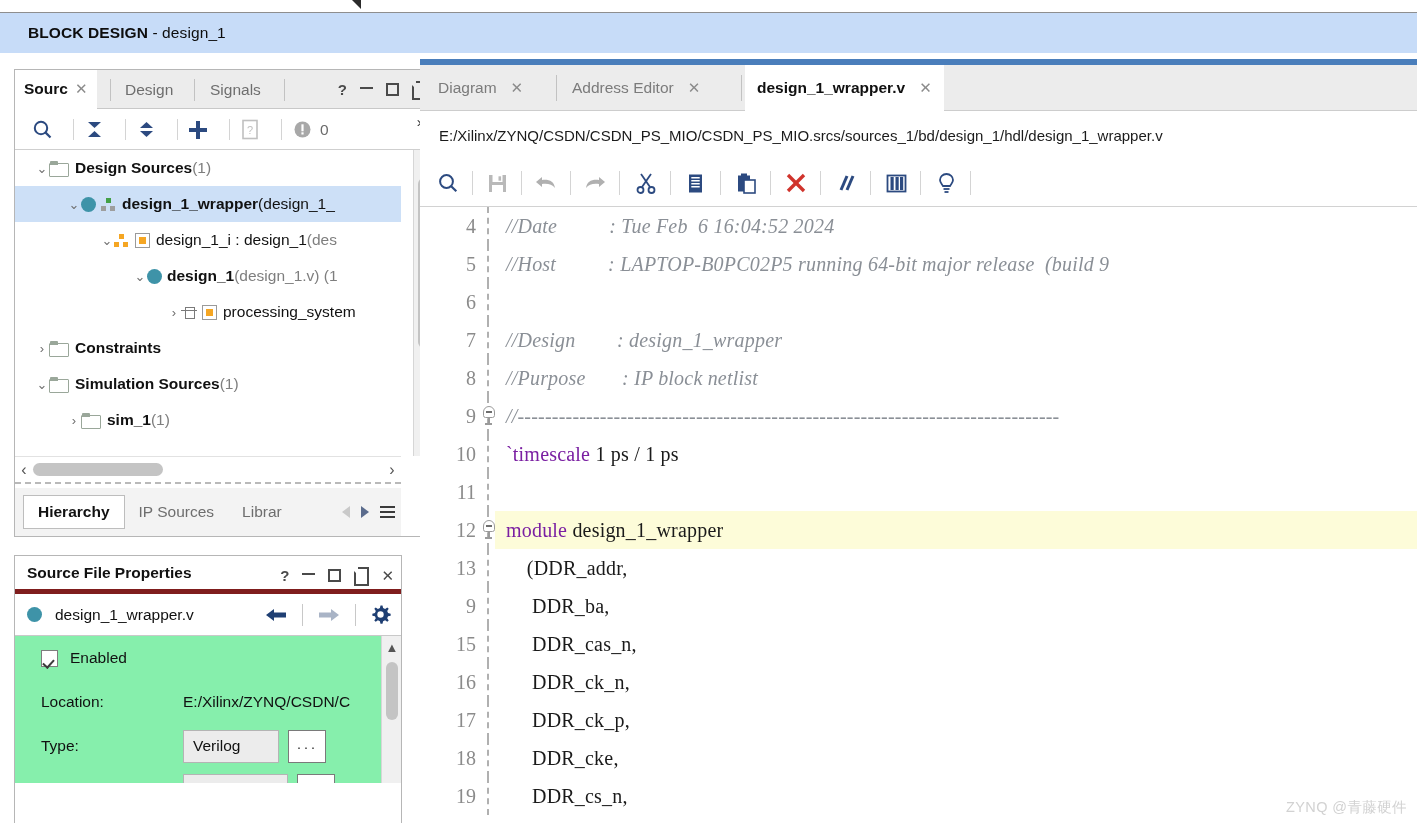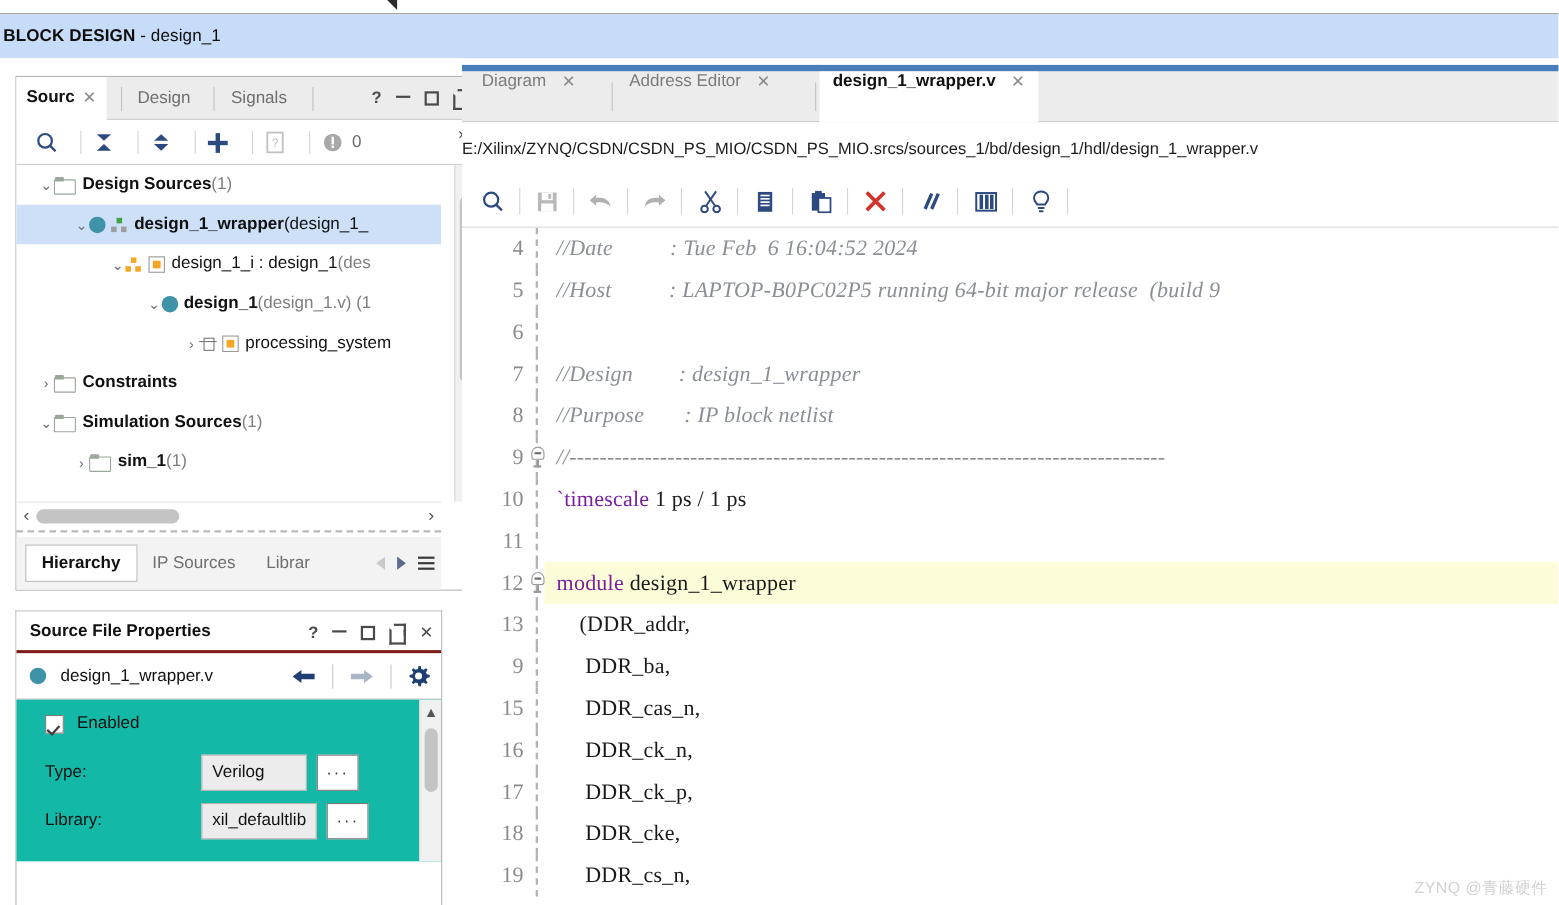--- a/index.html
+++ b/index.html
@@ -25,7 +25,7 @@
     background: #c7dcf8;
     display: flex; align-items: center;
   }
-  .bdbar .txt { margin-left: 3px; font-size: 15.5px; color: #0d0d0d; letter-spacing: .1px; }
+  .bdbar .txt { margin-left: 28px; font-size: 15.5px; color: #0d0d0d; letter-spacing: .1px; }
   .bdbar .txt b { font-weight: bold; }
   .bdbar .txt span.sub { font-weight: normal; }
 

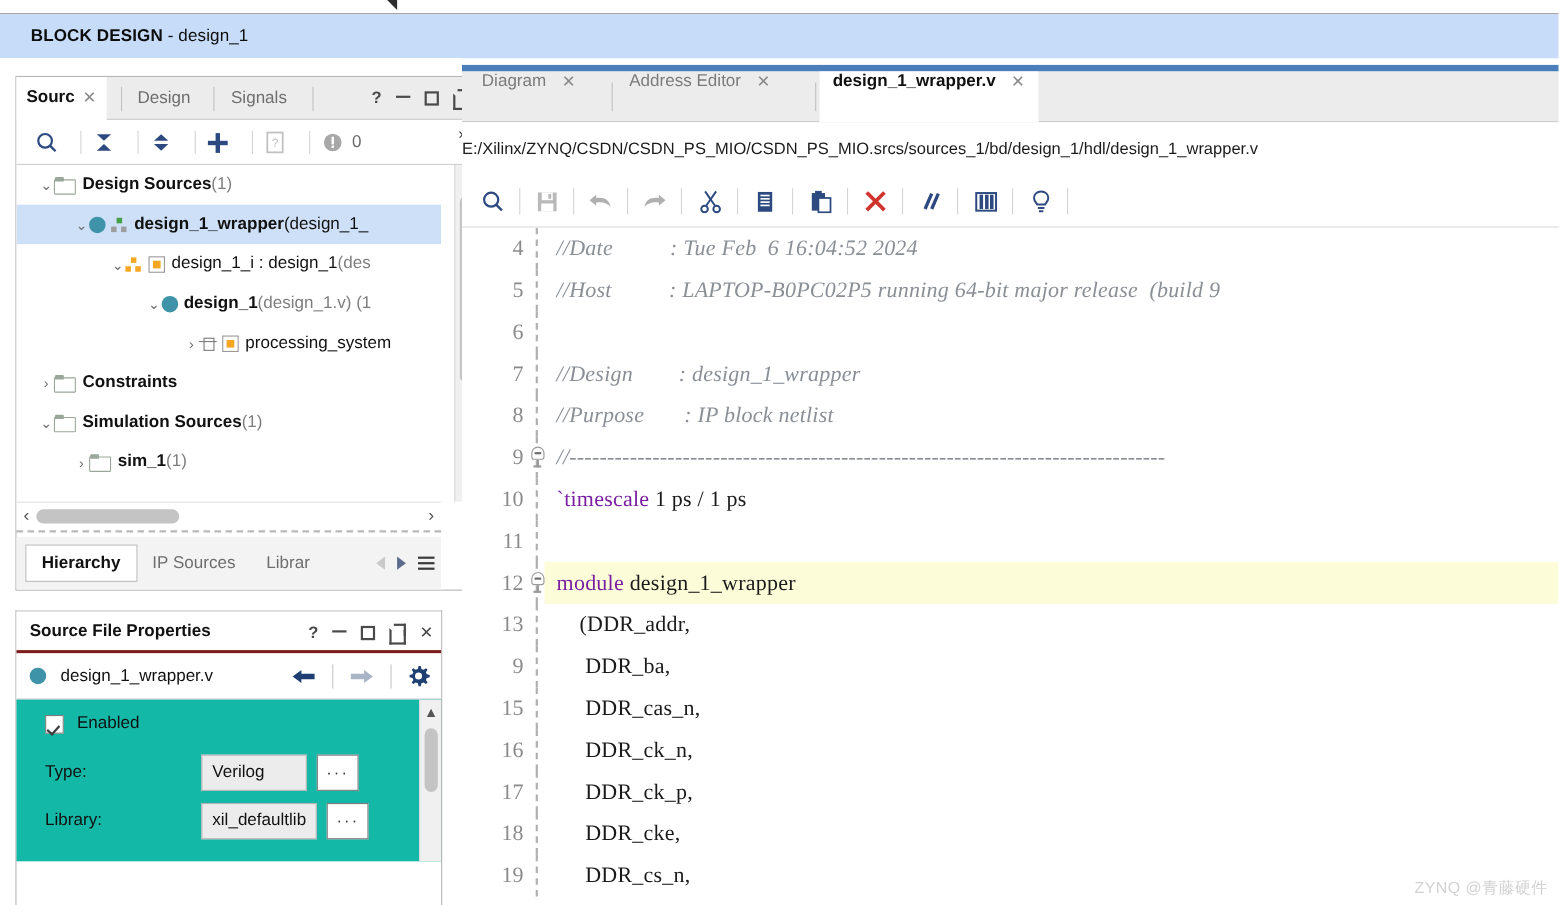--- a/index.html
+++ b/index.html
@@ -133,7 +133,7 @@
   #editor { position: absolute; left: 420px; top: 59px; width: 997px; height: 764px; background:#fff; }
   .ed-top-accent { position:absolute; left:0; top:0; width: 997px; height: 6px; background:#4a7ebb; }
   .ed-tabs { position:absolute; left:0; top:6px; width: 997px; height: 46px; background:#ececec; border-bottom:1px solid #cdcdcd;}
-  .etab { position:absolute; top:0; height: 46px; display:flex; align-items:flex-start; font-size:15.5px; color:#7b7b7b; padding: 0 12px;}
+  .etab { position:absolute; top:0; height: 46px; display:flex; align-items:center; font-size:15.5px; color:#7b7b7b; padding: 0 12px;}
   .etab.active { background:#ffffff; color:#101010; font-weight:bold; border-bottom:1px solid #fff;}
   .etab .xclose { margin-left: 14px; color:#8b8b8b; font-weight:normal; font-size:15px;}
   .etabsep { position:absolute; top: 10px; width:1px; height:26px; background:#c2c2c2;}

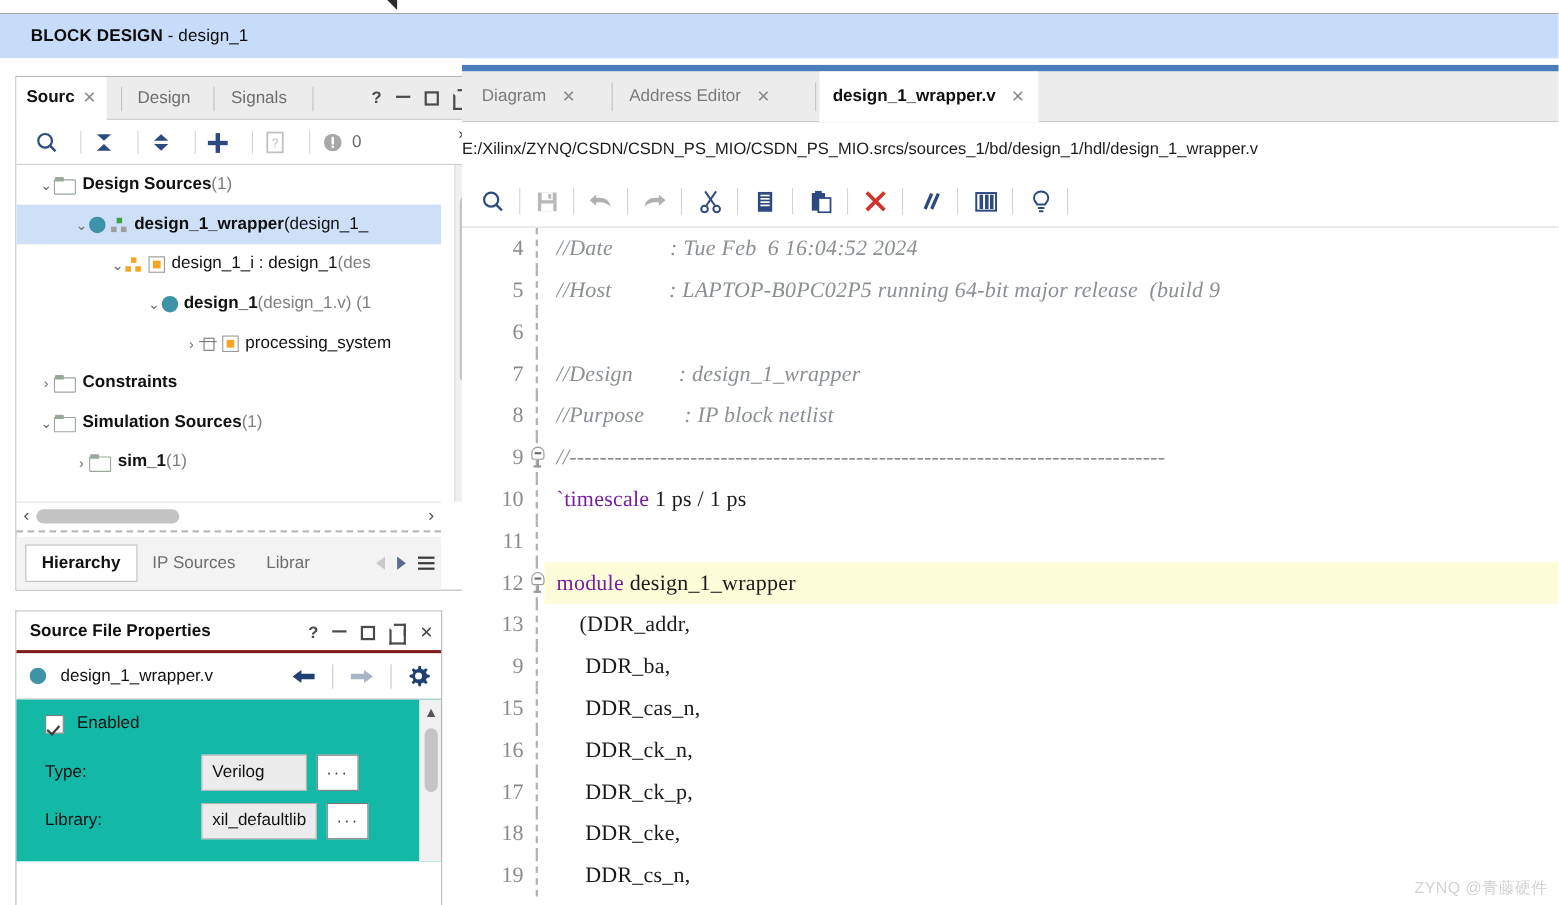--- a/index.html
+++ b/index.html
@@ -139,7 +139,7 @@
   .etabsep { position:absolute; top: 10px; width:1px; height:26px; background:#c2c2c2;}
 
   .ed-path { position:absolute; left:0; top: 53px; width: 997px; height: 47px; display:flex; align-items:center; background:#fff;}
-  .ed-path .p { font-size: 15px; color:#1b1b1b;}
+  .ed-path .p { margin-left: 19px; font-size: 15px; color:#1b1b1b;}
 
   .ed-toolbar { position:absolute; left:0; top: 100px; width: 997px; height: 48px; background:#fff; border-bottom:1px solid #d2d2d2;}
   .ed-toolbar .ti { position:absolute; top:0; height:48px; width:40px; display:flex;align-items:center;justify-content:center;}

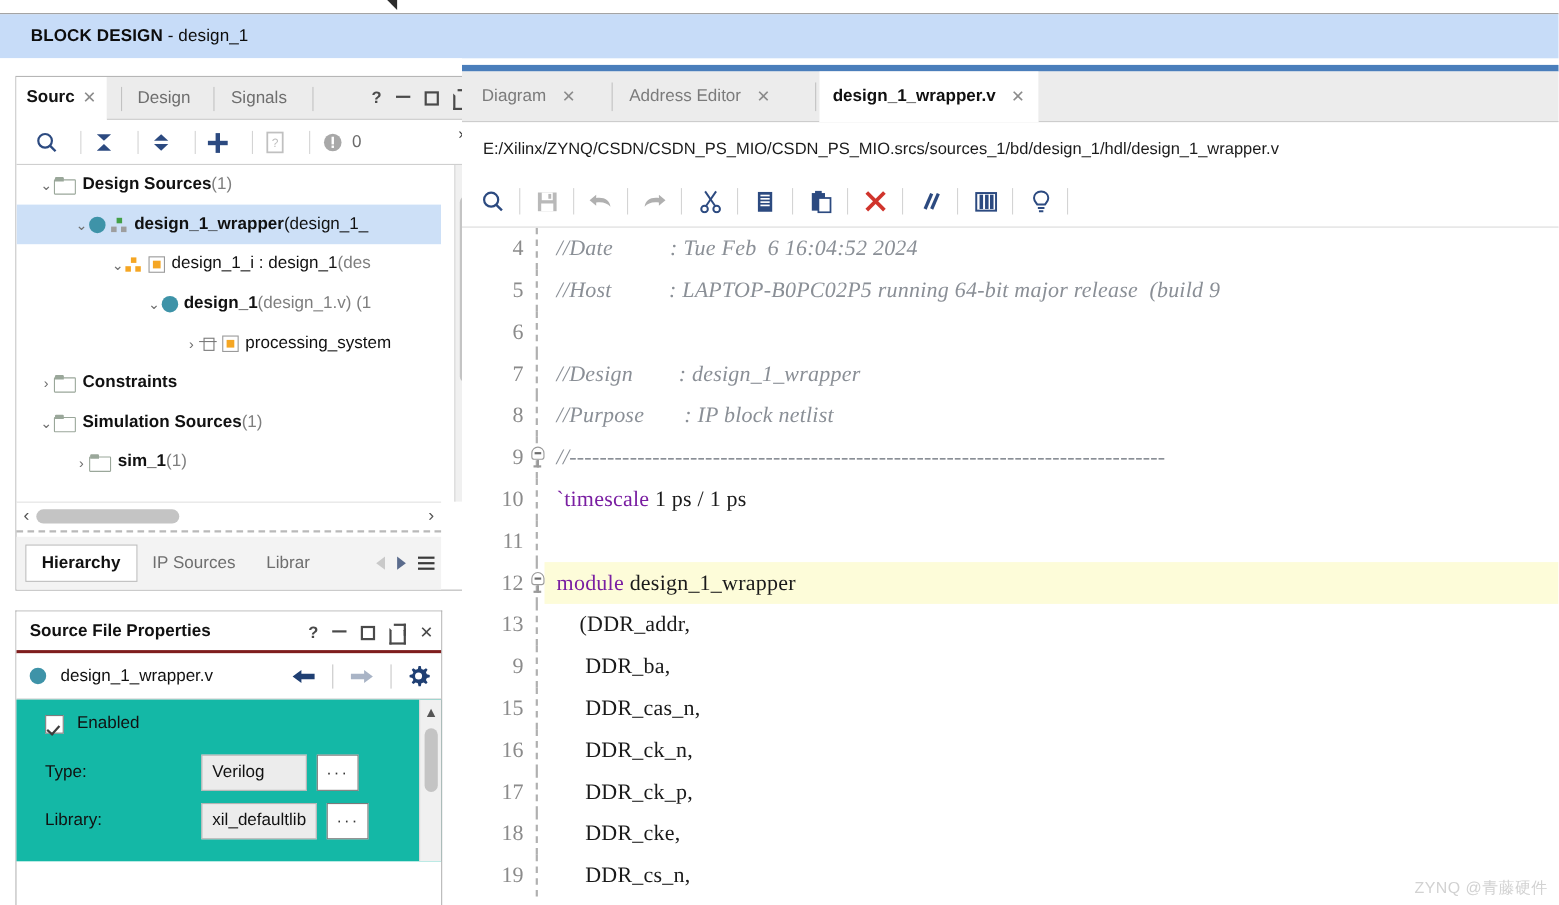--- a/index.html
+++ b/index.html
@@ -113,7 +113,7 @@
   .btabs .navs .burger i { display:block; height:2px; background:#3a3a3a; margin:3px 0;}
 
   
-  .pphead { position:relative; height: 38px; background:#ffffff; display:flex; align-items:center; border-bottom:3px solid #7f1d1d;}
+  .pphead { position:relative; height: 38px; background:#ffffff; display:flex; align-items:center; border-bottom:5px solid #7f1d1d;}
   .pphead .ttl { margin-left:12px; font-size:15.5px; font-weight:bold; color:#111;}
   .ppsub { position:relative; height: 42px; background:#ffffff; display:flex; align-items:center; border-bottom:1px solid #c9c9c9;}
   .ppsub .fname { margin-left:8px; font-size:15.5px; color:#111;}

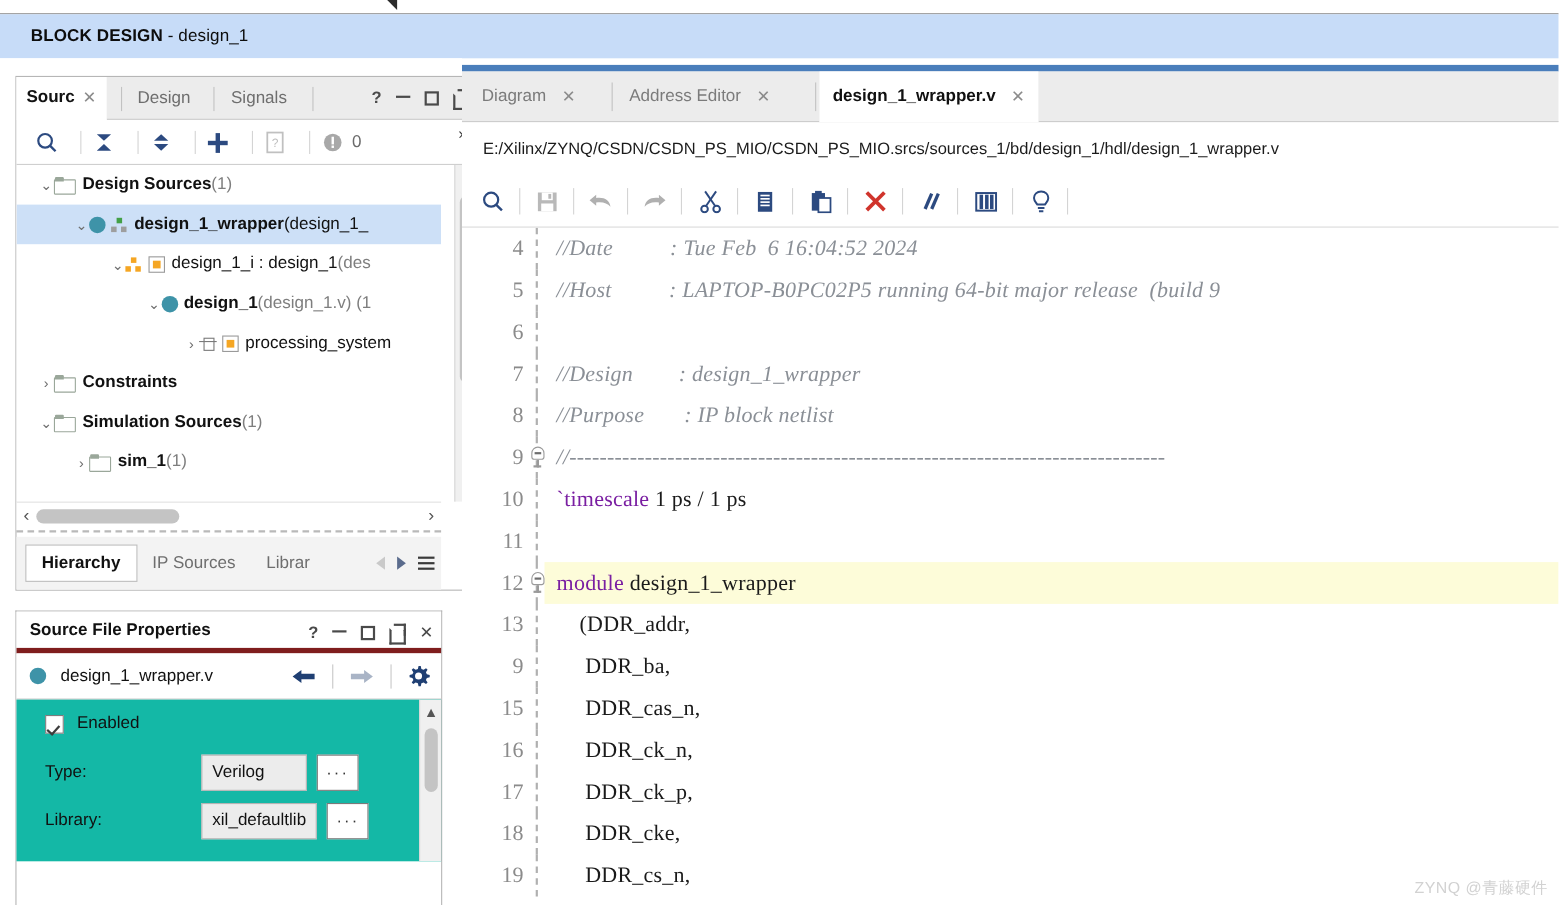--- a/index.html
+++ b/index.html
@@ -118,7 +118,7 @@
   .ppsub { position:relative; height: 42px; background:#ffffff; display:flex; align-items:center; border-bottom:1px solid #c9c9c9;}
   .ppsub .fname { margin-left:8px; font-size:15.5px; color:#111;}
   .ppsub .acts { position:absolute; right: 10px; display:flex; align-items:center; gap:14px;}
-  .ppbody { position:relative; height: 147px; background:#14b8a6; overflow:hidden;}
+  .ppbody { position:relative; height: 147px; background:#86efac; overflow:hidden;}
   .prow { display:flex; align-items:center; height: 44px; font-size: 15.5px; color:#111; padding-left: 26px;}
   .prow .plab { width: 142px; color:#111;}
   .cbox { width:17px;height:17px;border:1.6px solid #7d7d7d;background:#fff;position:relative;margin-right:12px;flex:0 0 auto;}

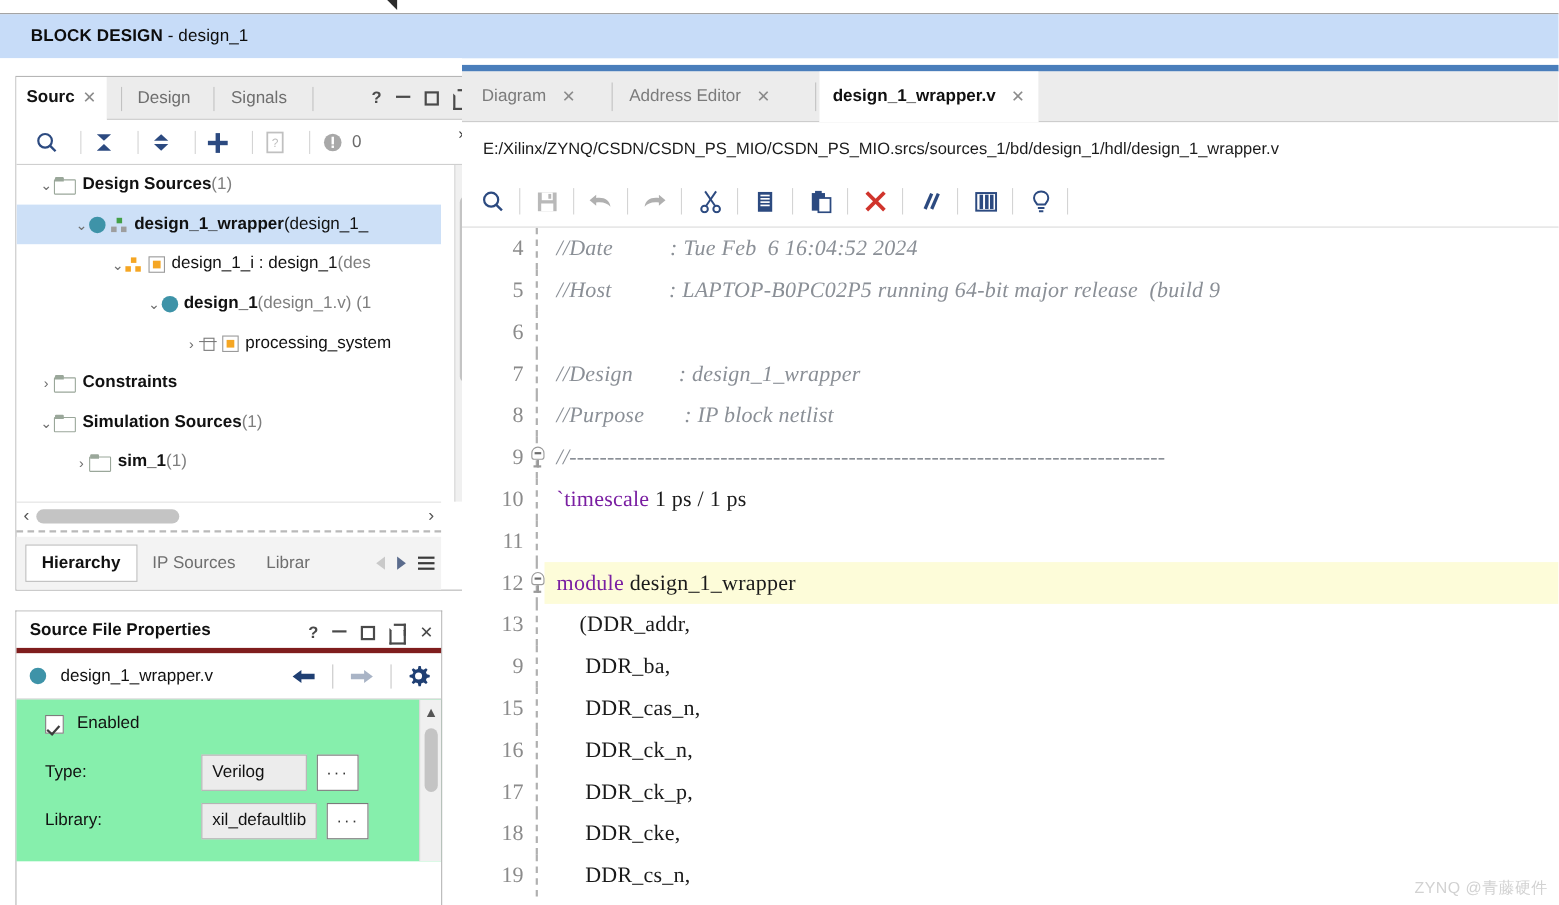--- a/index.html
+++ b/index.html
@@ -394,6 +394,10 @@
           <span>Enabled</span>
         </div>
         <div class="prow">
+          <span class="plab">Location:</span>
+          <span>E:/Xilinx/ZYNQ/CSDN/C</span>
+        </div>
+        <div class="prow">
           <span class="plab">Type:</span>
           <span class="field">Verilog</span>
           <span class="dots">···</span>

